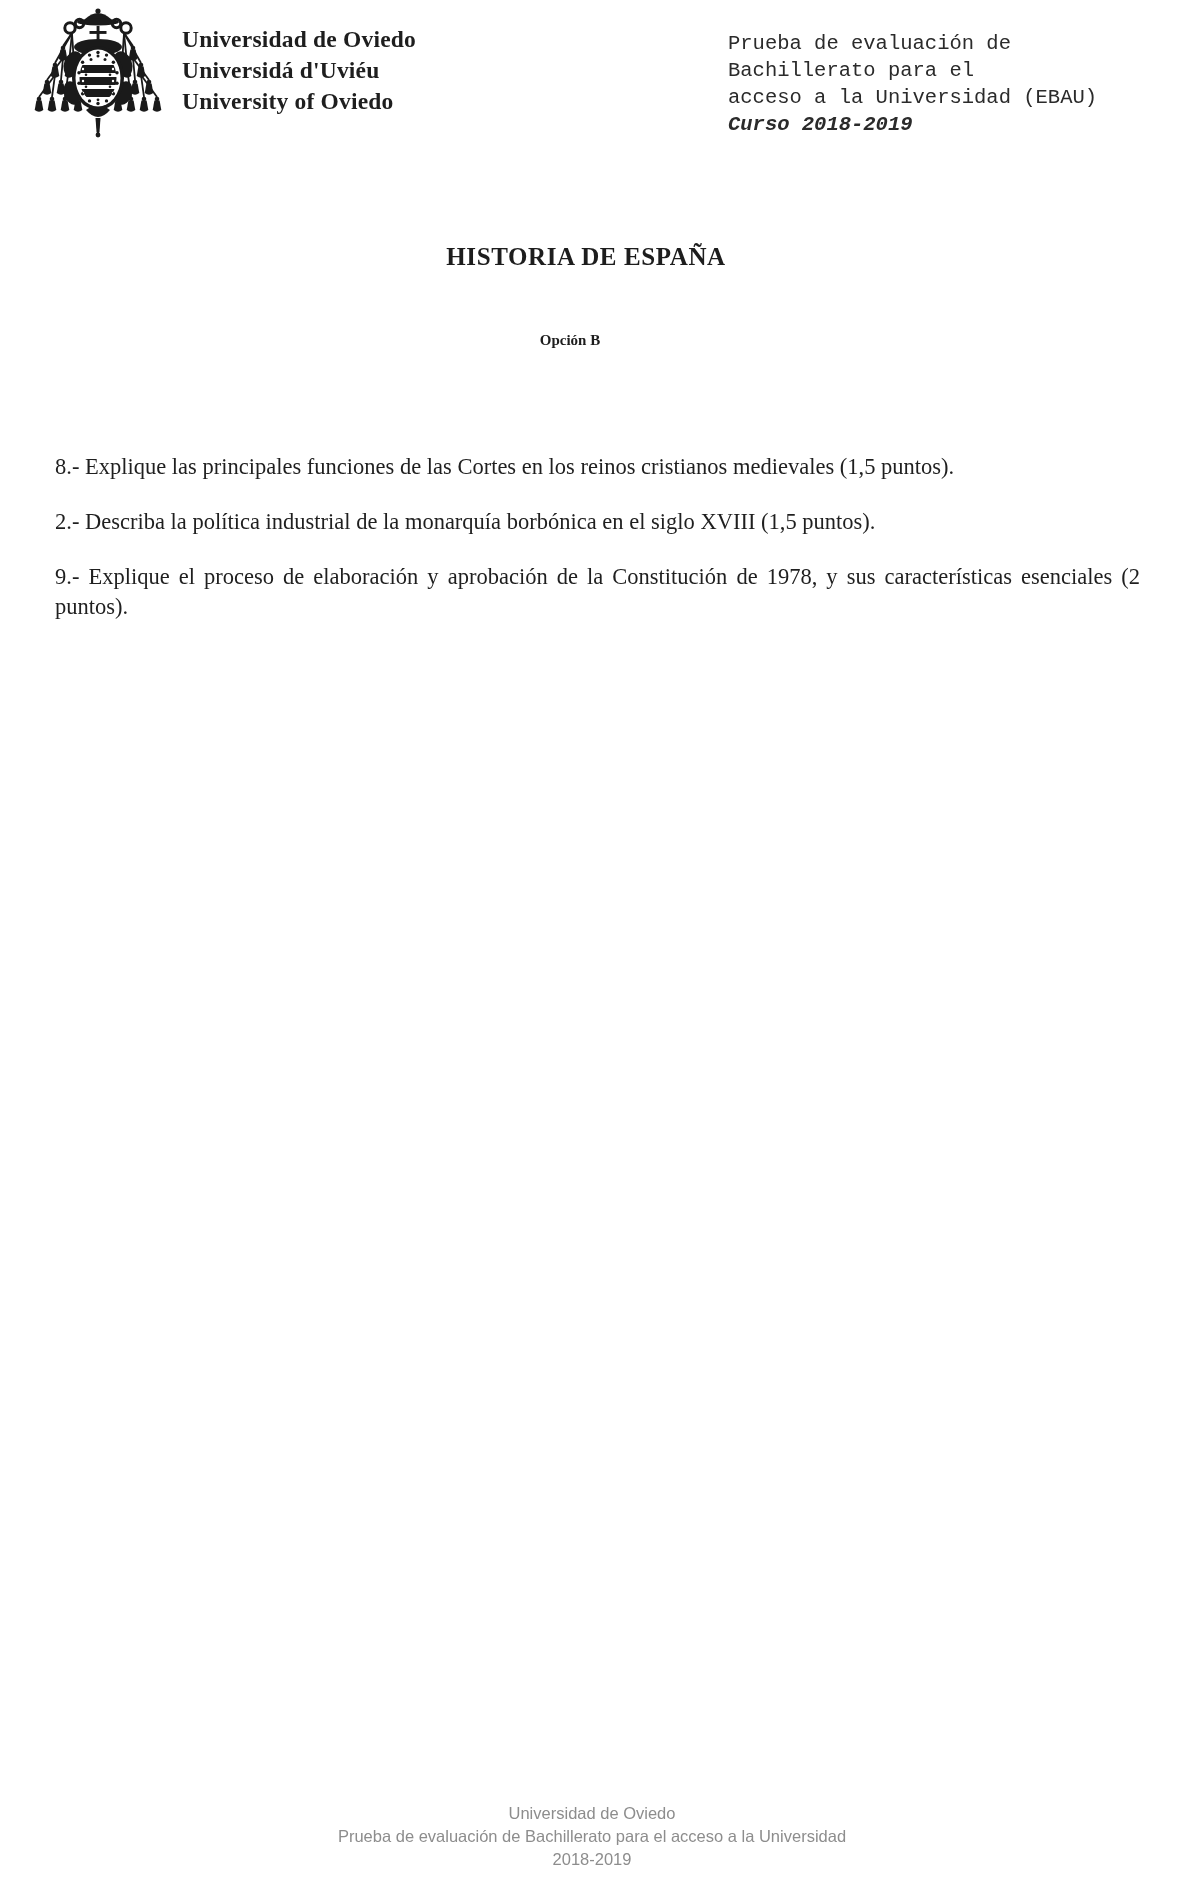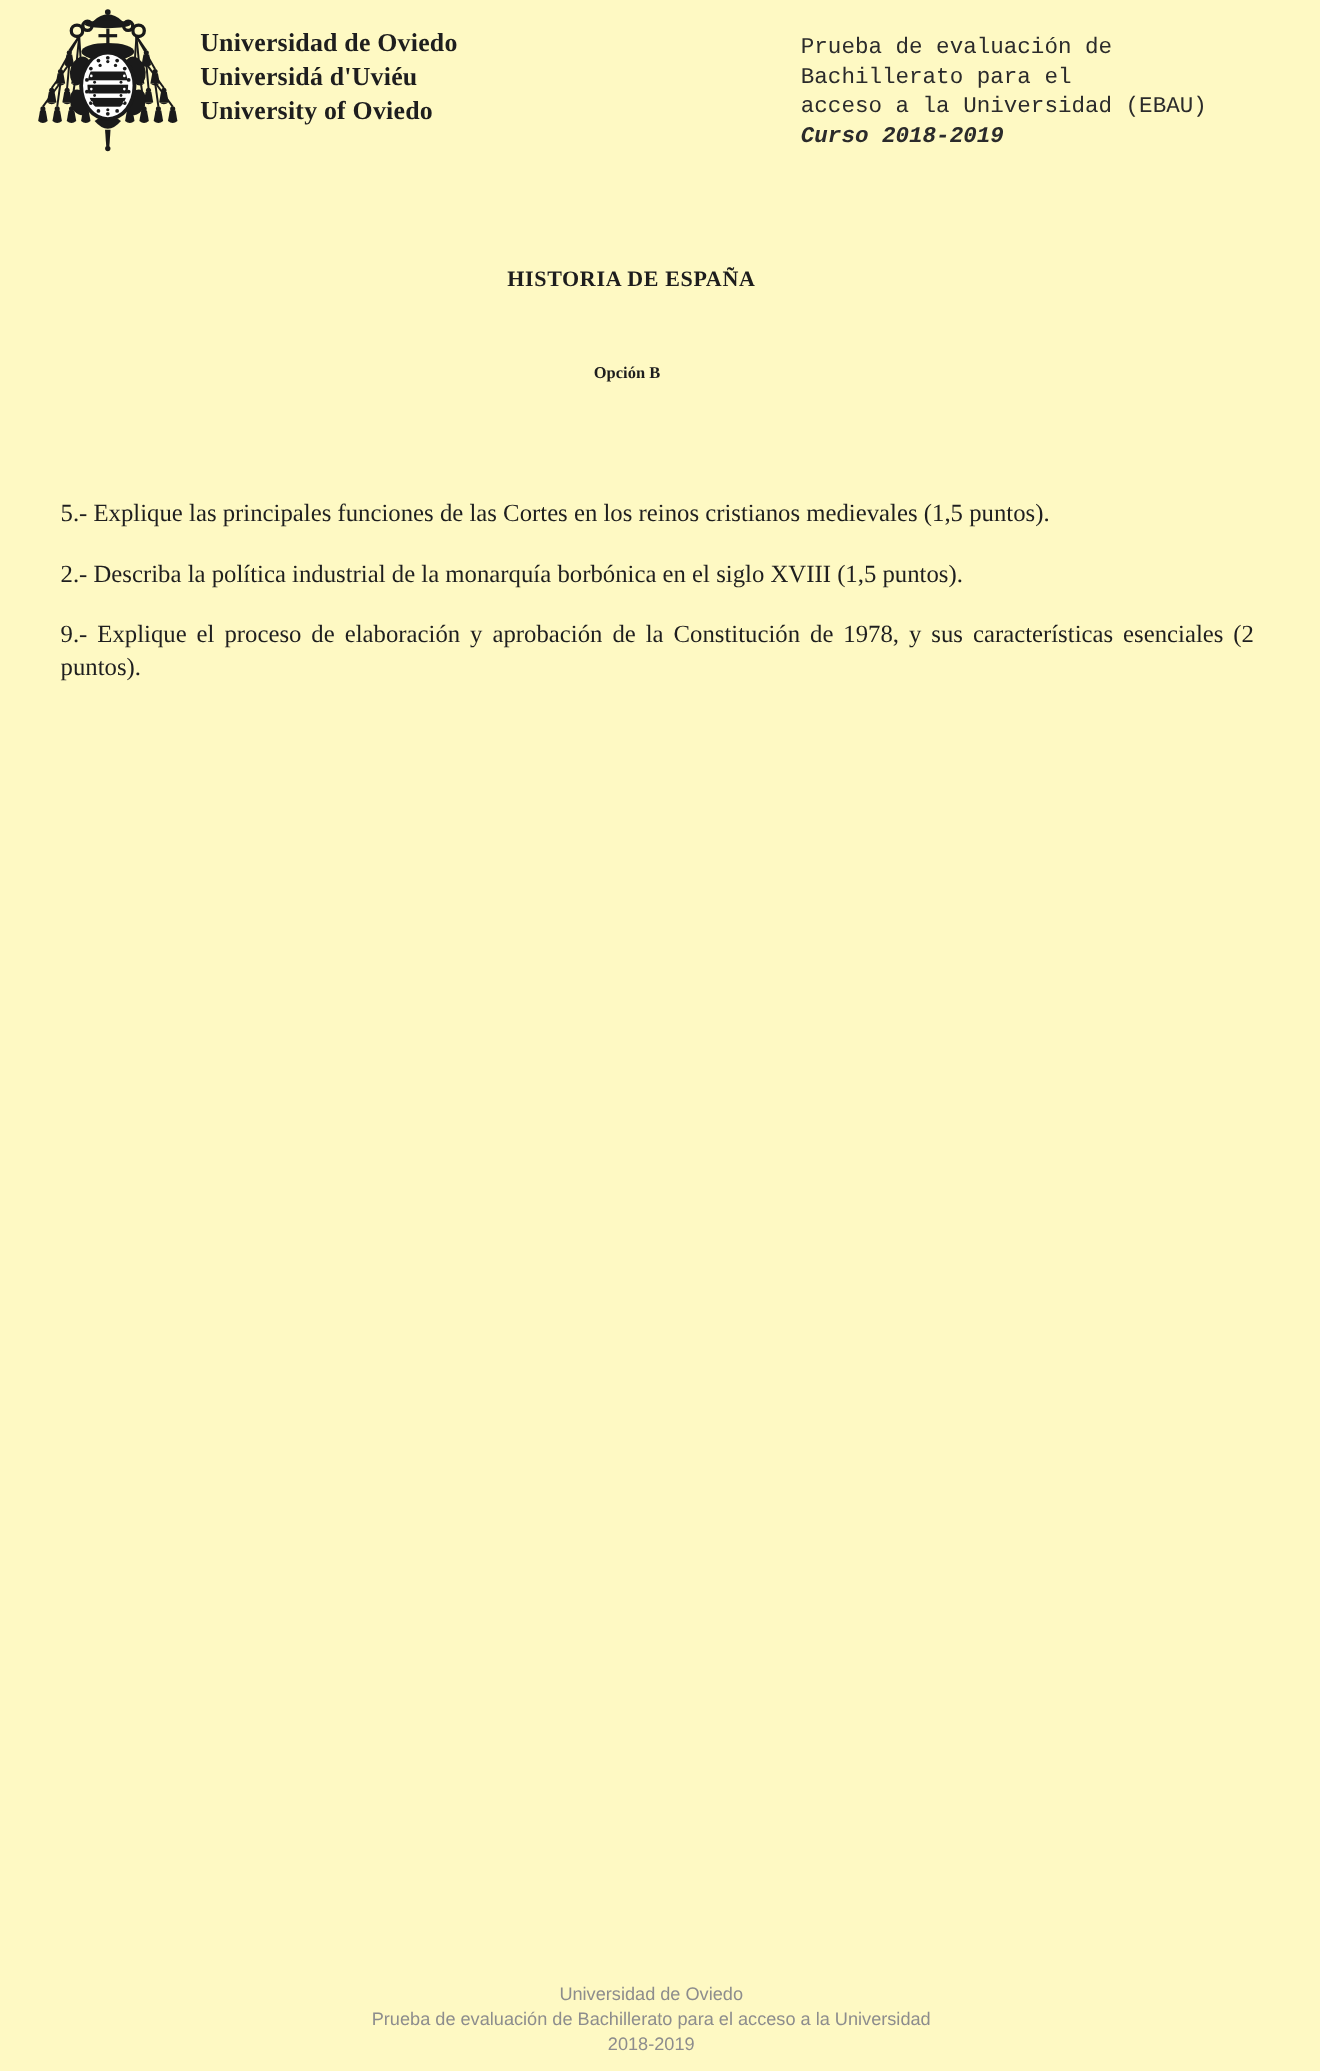--- a/index.html
+++ b/index.html
@@ -8,7 +8,7 @@
     width: 1200px;
     height: 1883px;
     margin: 0 auto;
-    background: #fef9c3;
+    background: #ffffff;
     overflow: hidden;
     font-family: "Liberation Serif", "DejaVu Serif", serif;
     color: #222222;

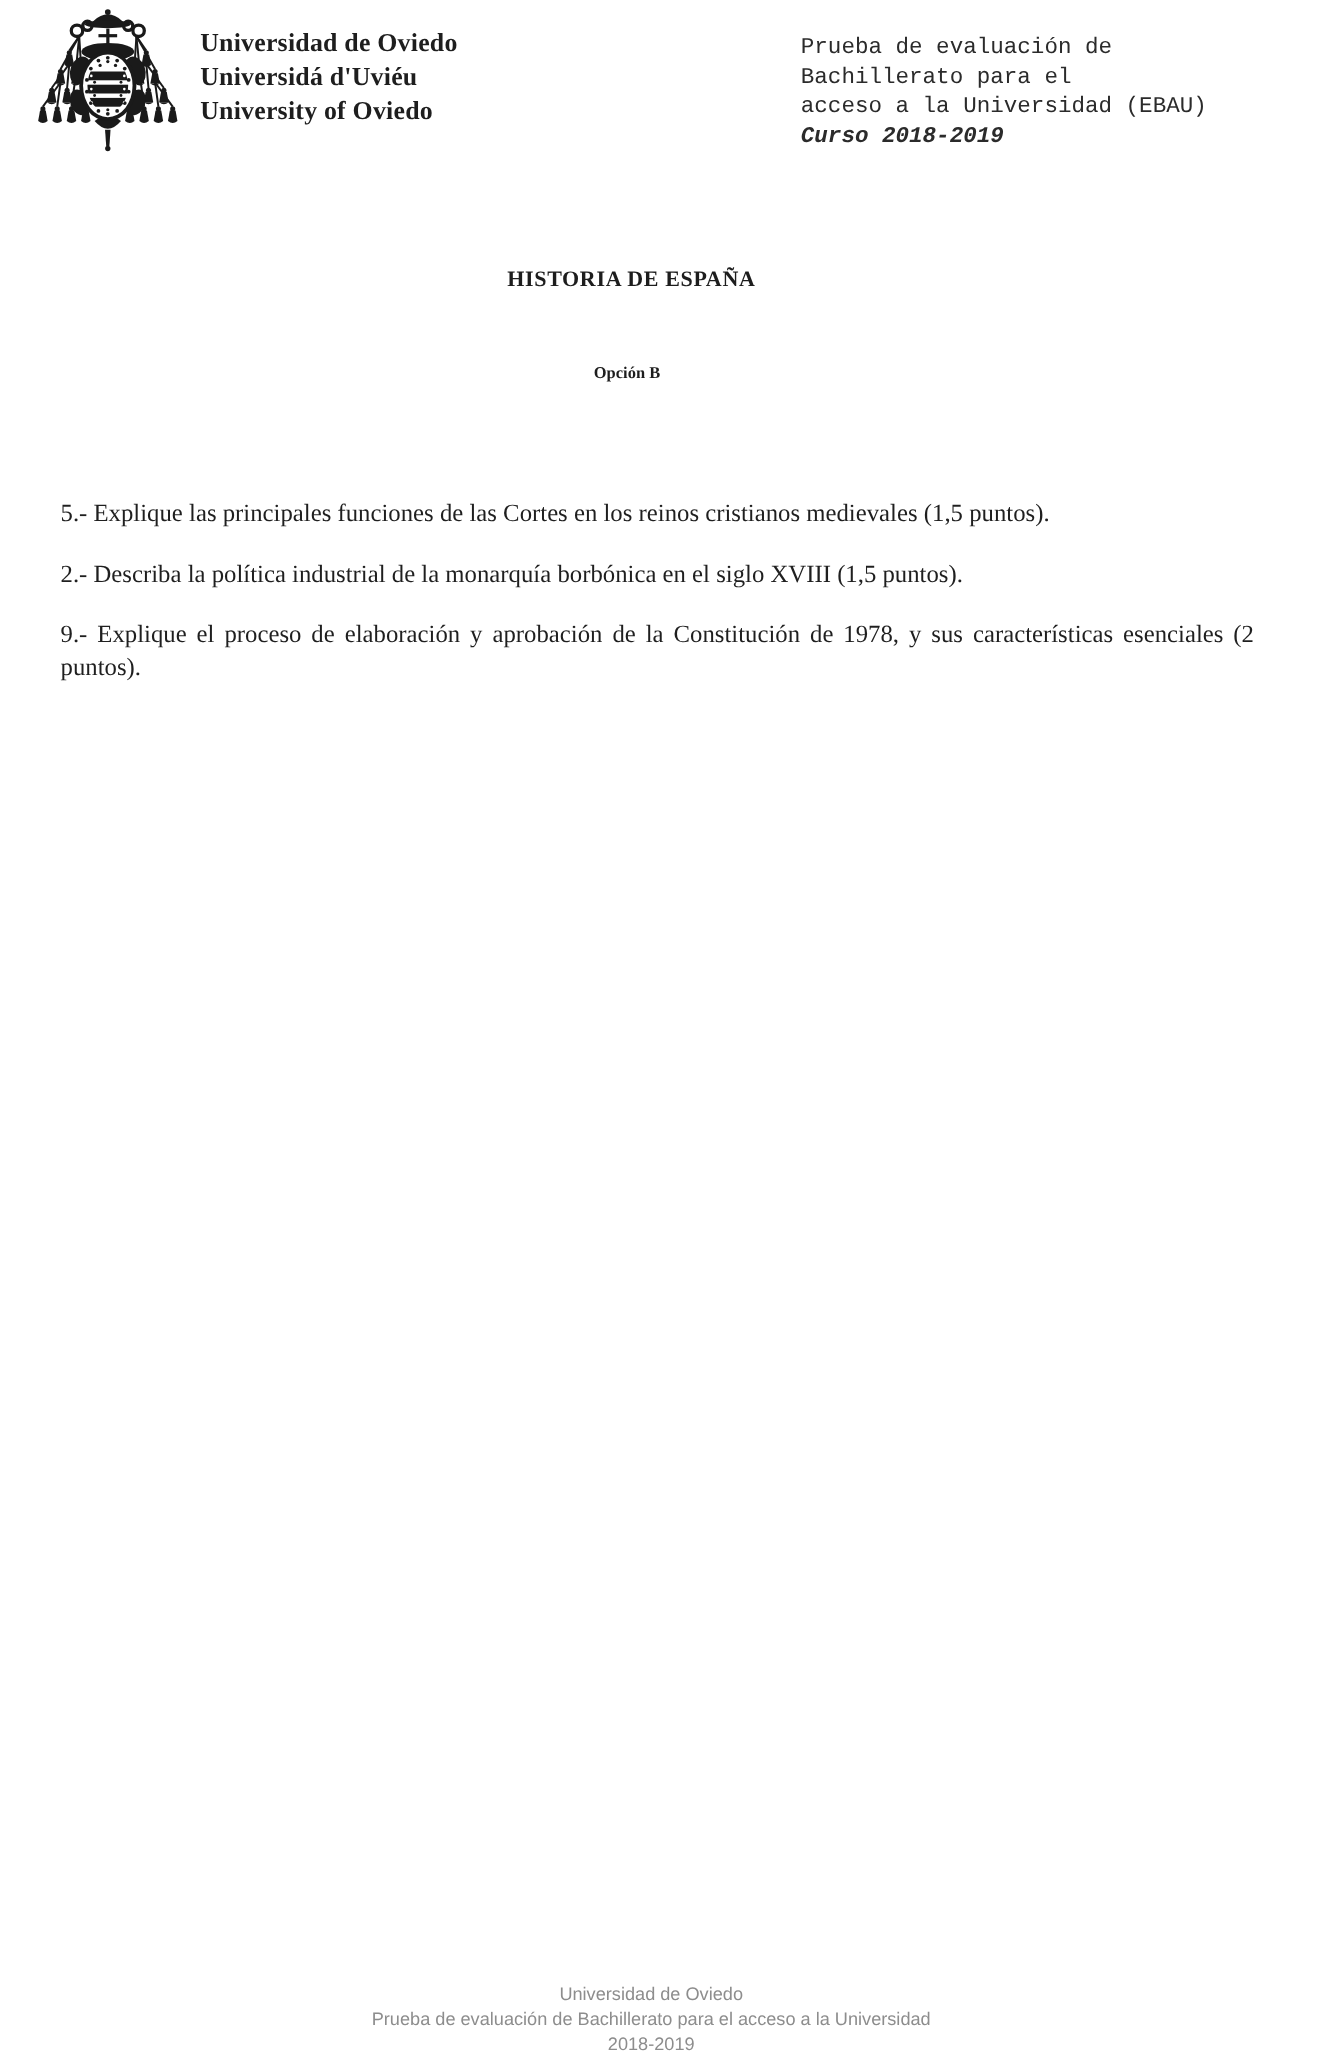--- a/index.html
+++ b/index.html
@@ -51,12 +51,12 @@
   
   .doc-title {
     position: absolute;
-    left: 4px;
+    left: 16px;
     top: 243px;
     width: 1140px;
     margin: 0;
     text-align: center;
-    font-size: 20px;
+    font-size: 25px;
     font-weight: 700;
     letter-spacing: 0.6px;
     color: #1d1d1d;

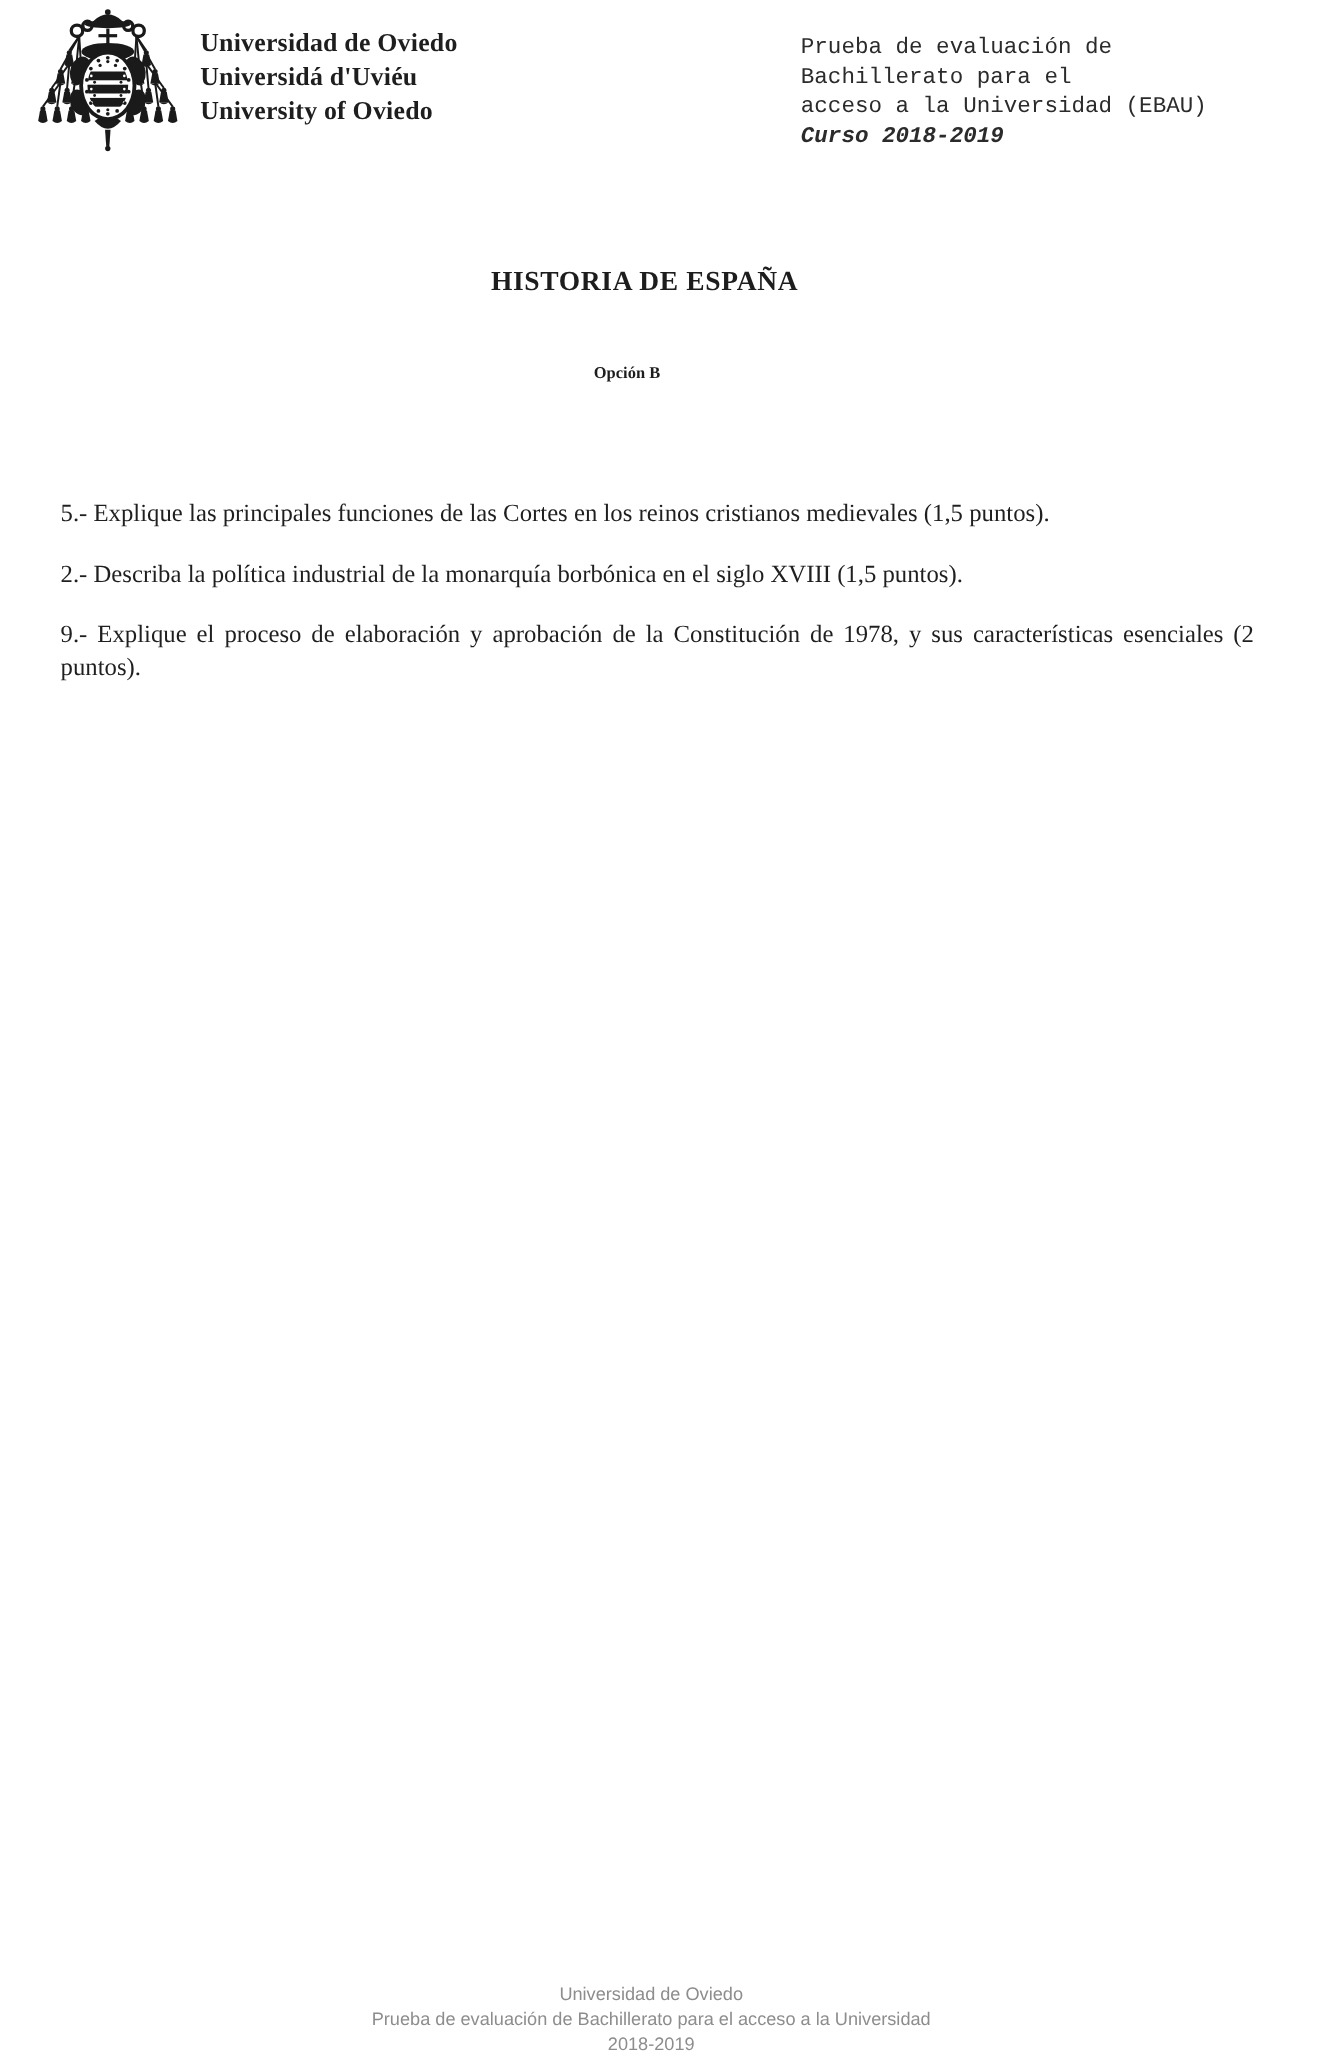--- a/index.html
+++ b/index.html
@@ -240,7 +240,7 @@
   <h2 class="doc-subtitle">Opción B</h2>
 
   <main class="questions">
-    <p>5.- Explique las principales funciones de las Cortes en los reinos cristianos medievales (1,5 puntos).</p>
+    <p>8.- Explique las principales funciones de las Cortes en los reinos cristianos medievales (1,5 puntos).</p>
     <p>2.- Describa la política industrial de la monarquía borbónica en el siglo XVIII (1,5 puntos).</p>
     <p class="q-last">9.- Explique el proceso de elaboración y aprobación de la Constitución de 1978, y sus características esenciales (2 puntos).</p>
   </main>

